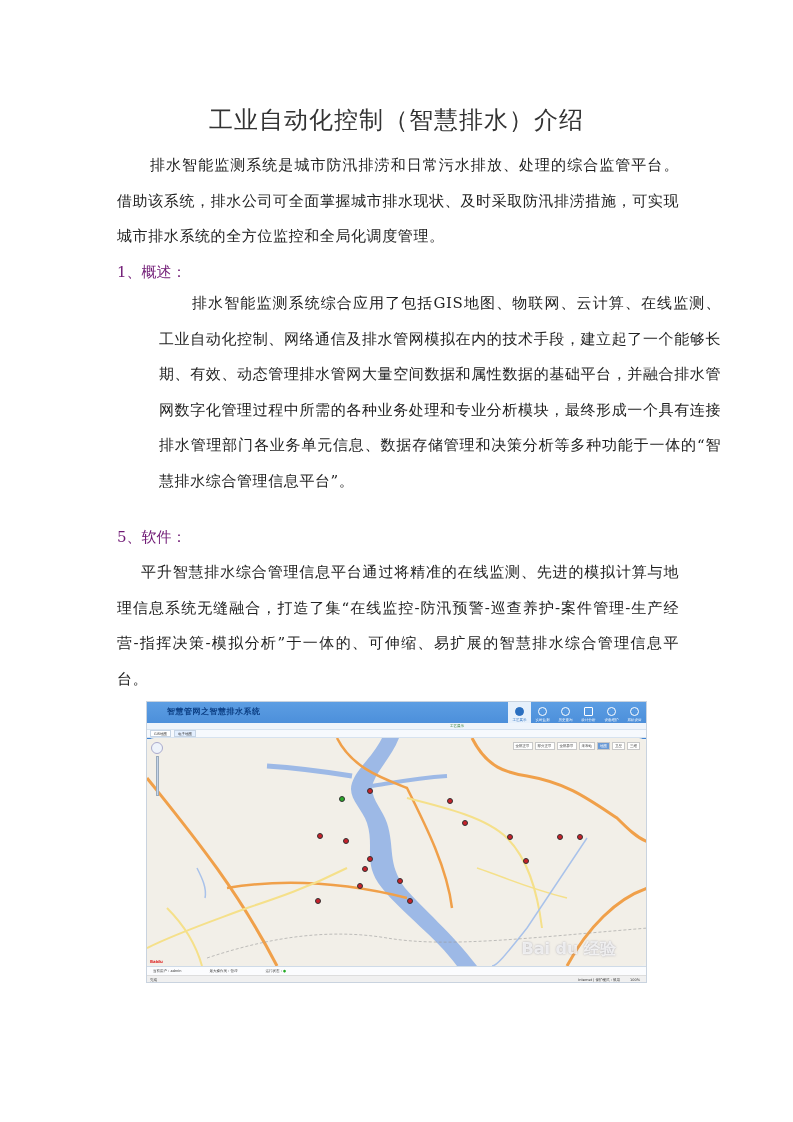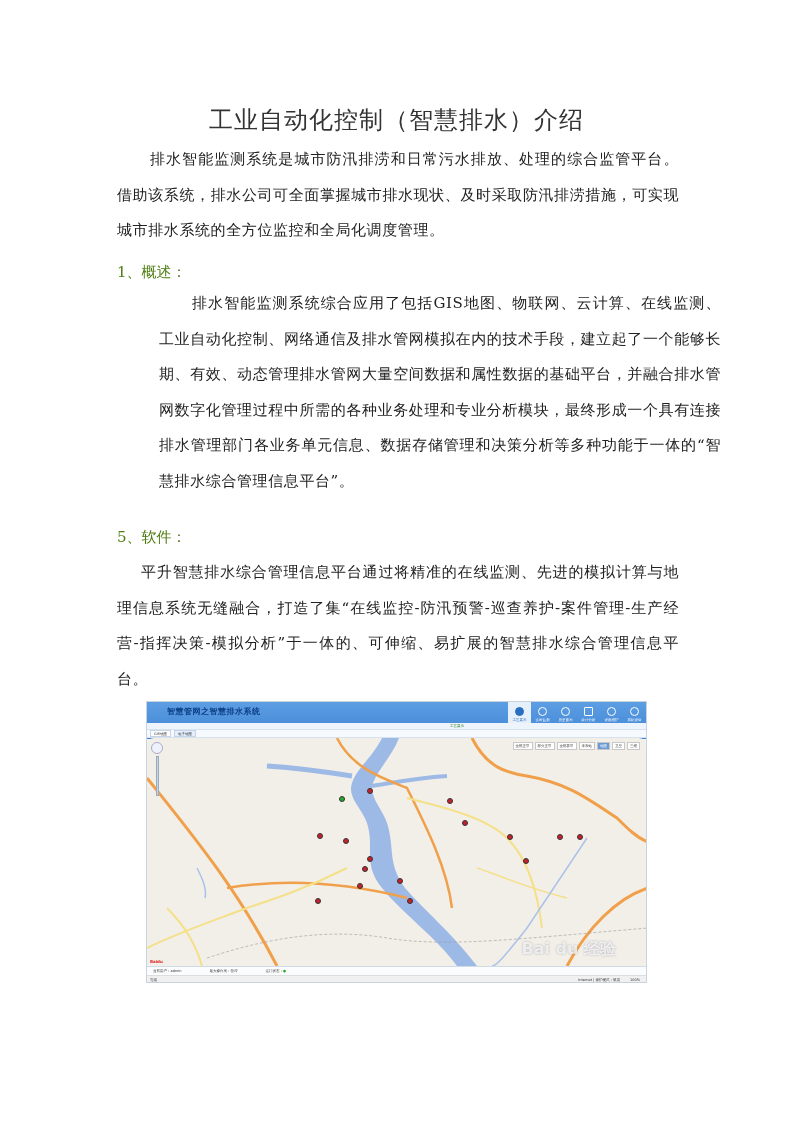--- a/index.html
+++ b/index.html
@@ -58,7 +58,7 @@
 
 <div class="title">工业自动化控制（智慧排水）介绍</div>
 
-<div class="para indent" style="top:142px;">排水智能监测系统是城市防汛排涝和日常污水排放、处理的综合监管平台。借助该系统，排水公司可全面掌握城市排水现状、及时采取防汛排涝措施，可实现城市排水系统的全方位监控和全局化调度管理。</div>
+<div class="para indent" style="top:148px;">排水智能监测系统是城市防汛排涝和日常污水排放、处理的综合监管平台。借助该系统，排水公司可全面掌握城市排水现状、及时采取防汛排涝措施，可实现城市排水系统的全方位监控和全局化调度管理。</div>
 
 <div class="heading" style="top:263px;">1、概述：</div>
 

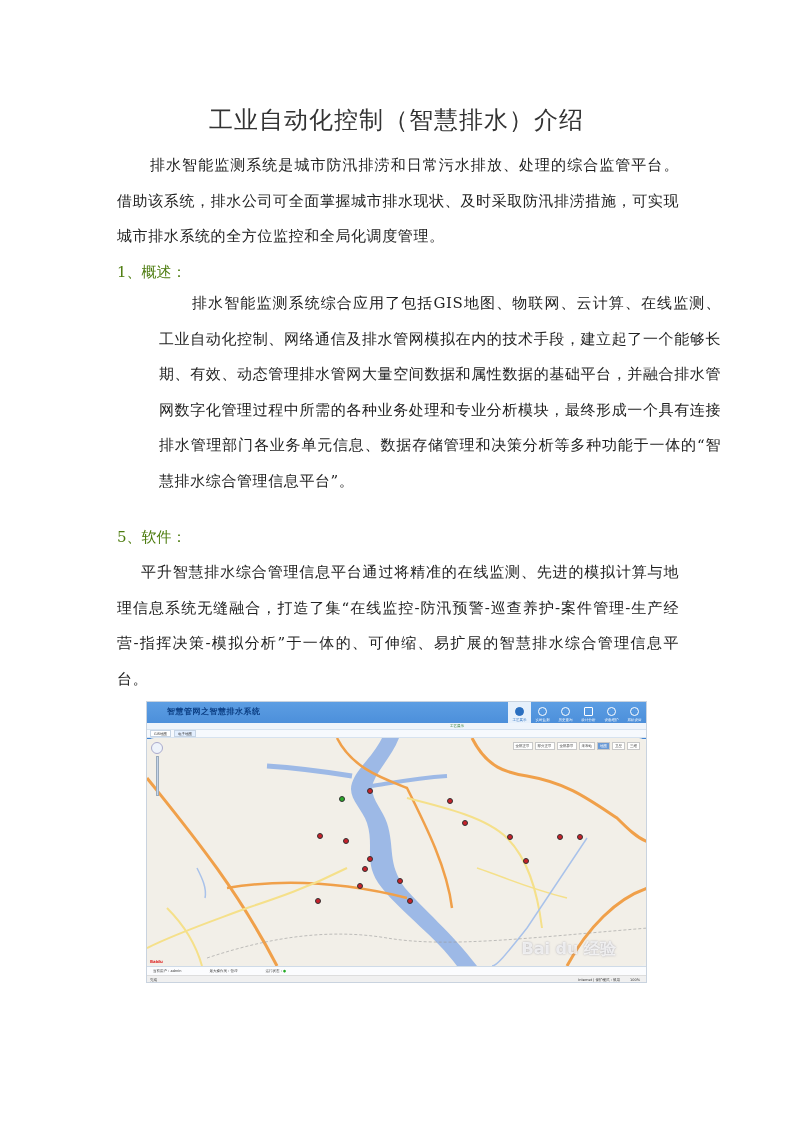--- a/index.html
+++ b/index.html
@@ -17,7 +17,7 @@
     text-align: justify; letter-spacing: 0.6px;
   }
   .para.indent { text-indent: 33px; }
-  .heading { position: absolute; left: 117px; font-size: 15px; color: #4d7c0f; }
+  .heading { position: absolute; left: 117px; font-size: 15px; color: #701a75; }
 
   
   .app { position: absolute; left: 146px; top: 701px; width: 501px; height: 282px; background: #f3f1ec; border: 1px solid #c9d3df; overflow: hidden; font-family: "DejaVu Sans", "Liberation Sans", sans-serif; }

